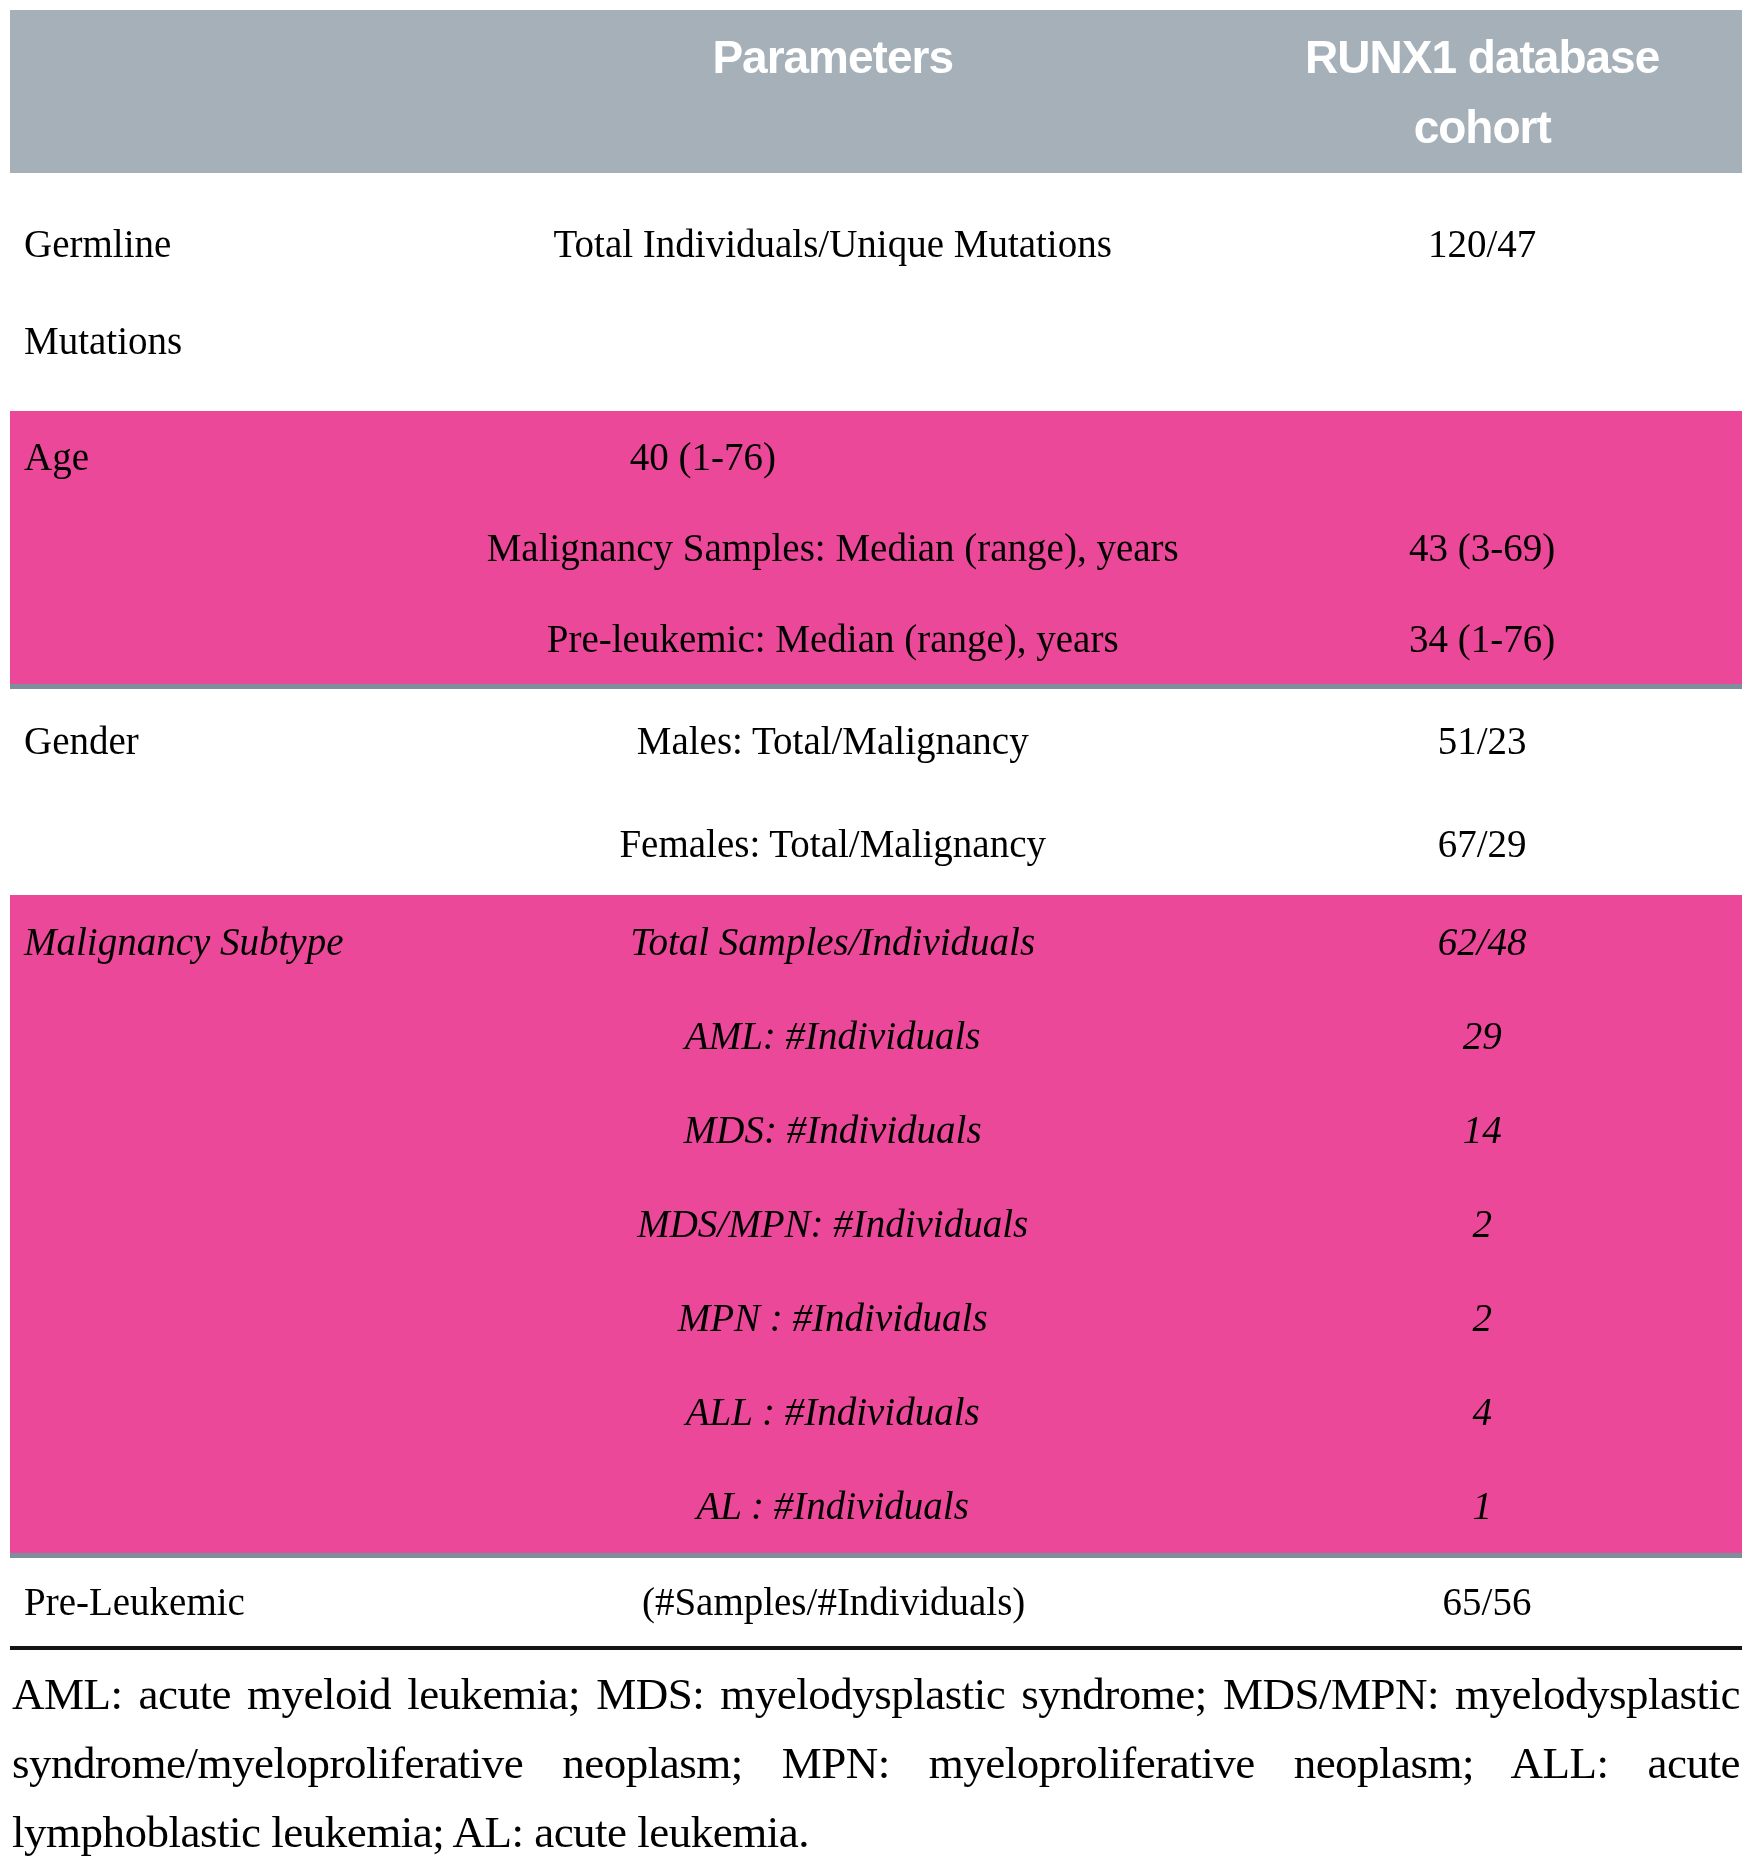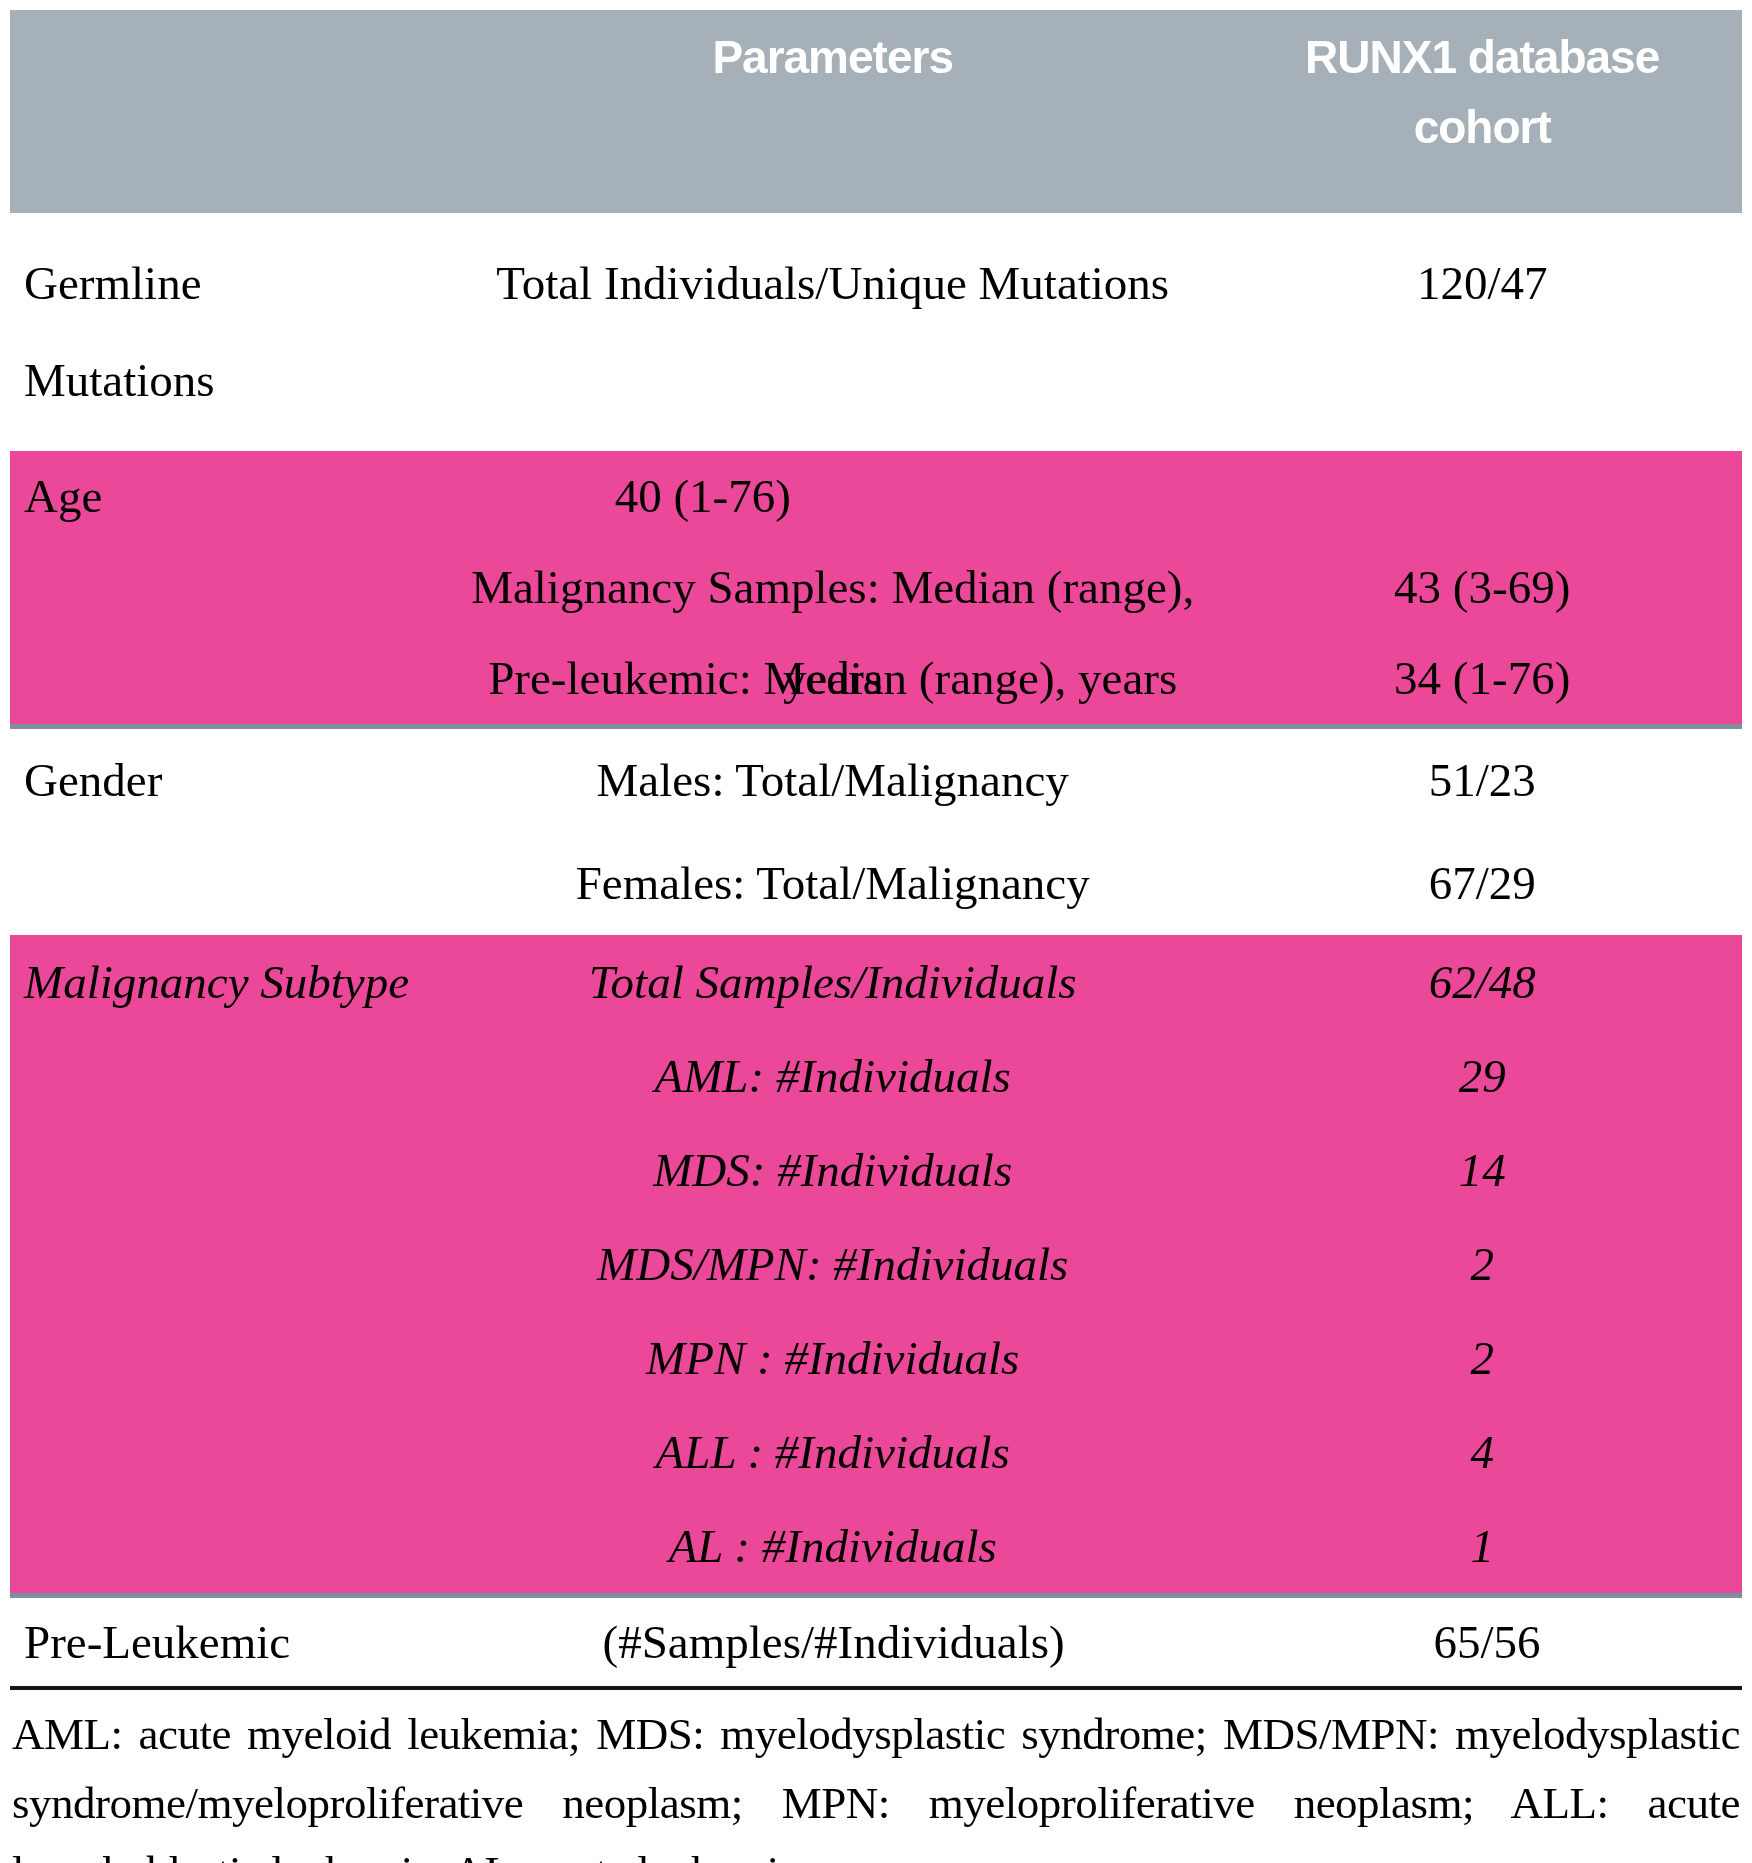--- a/index.html
+++ b/index.html
@@ -22,7 +22,7 @@
   .thead {
     display: flex;
     background: #a5b0b9;
-    height: 203px;
+    height: 163px;
     align-items: flex-start;
     padding-top: 12px;
     box-sizing: border-box;

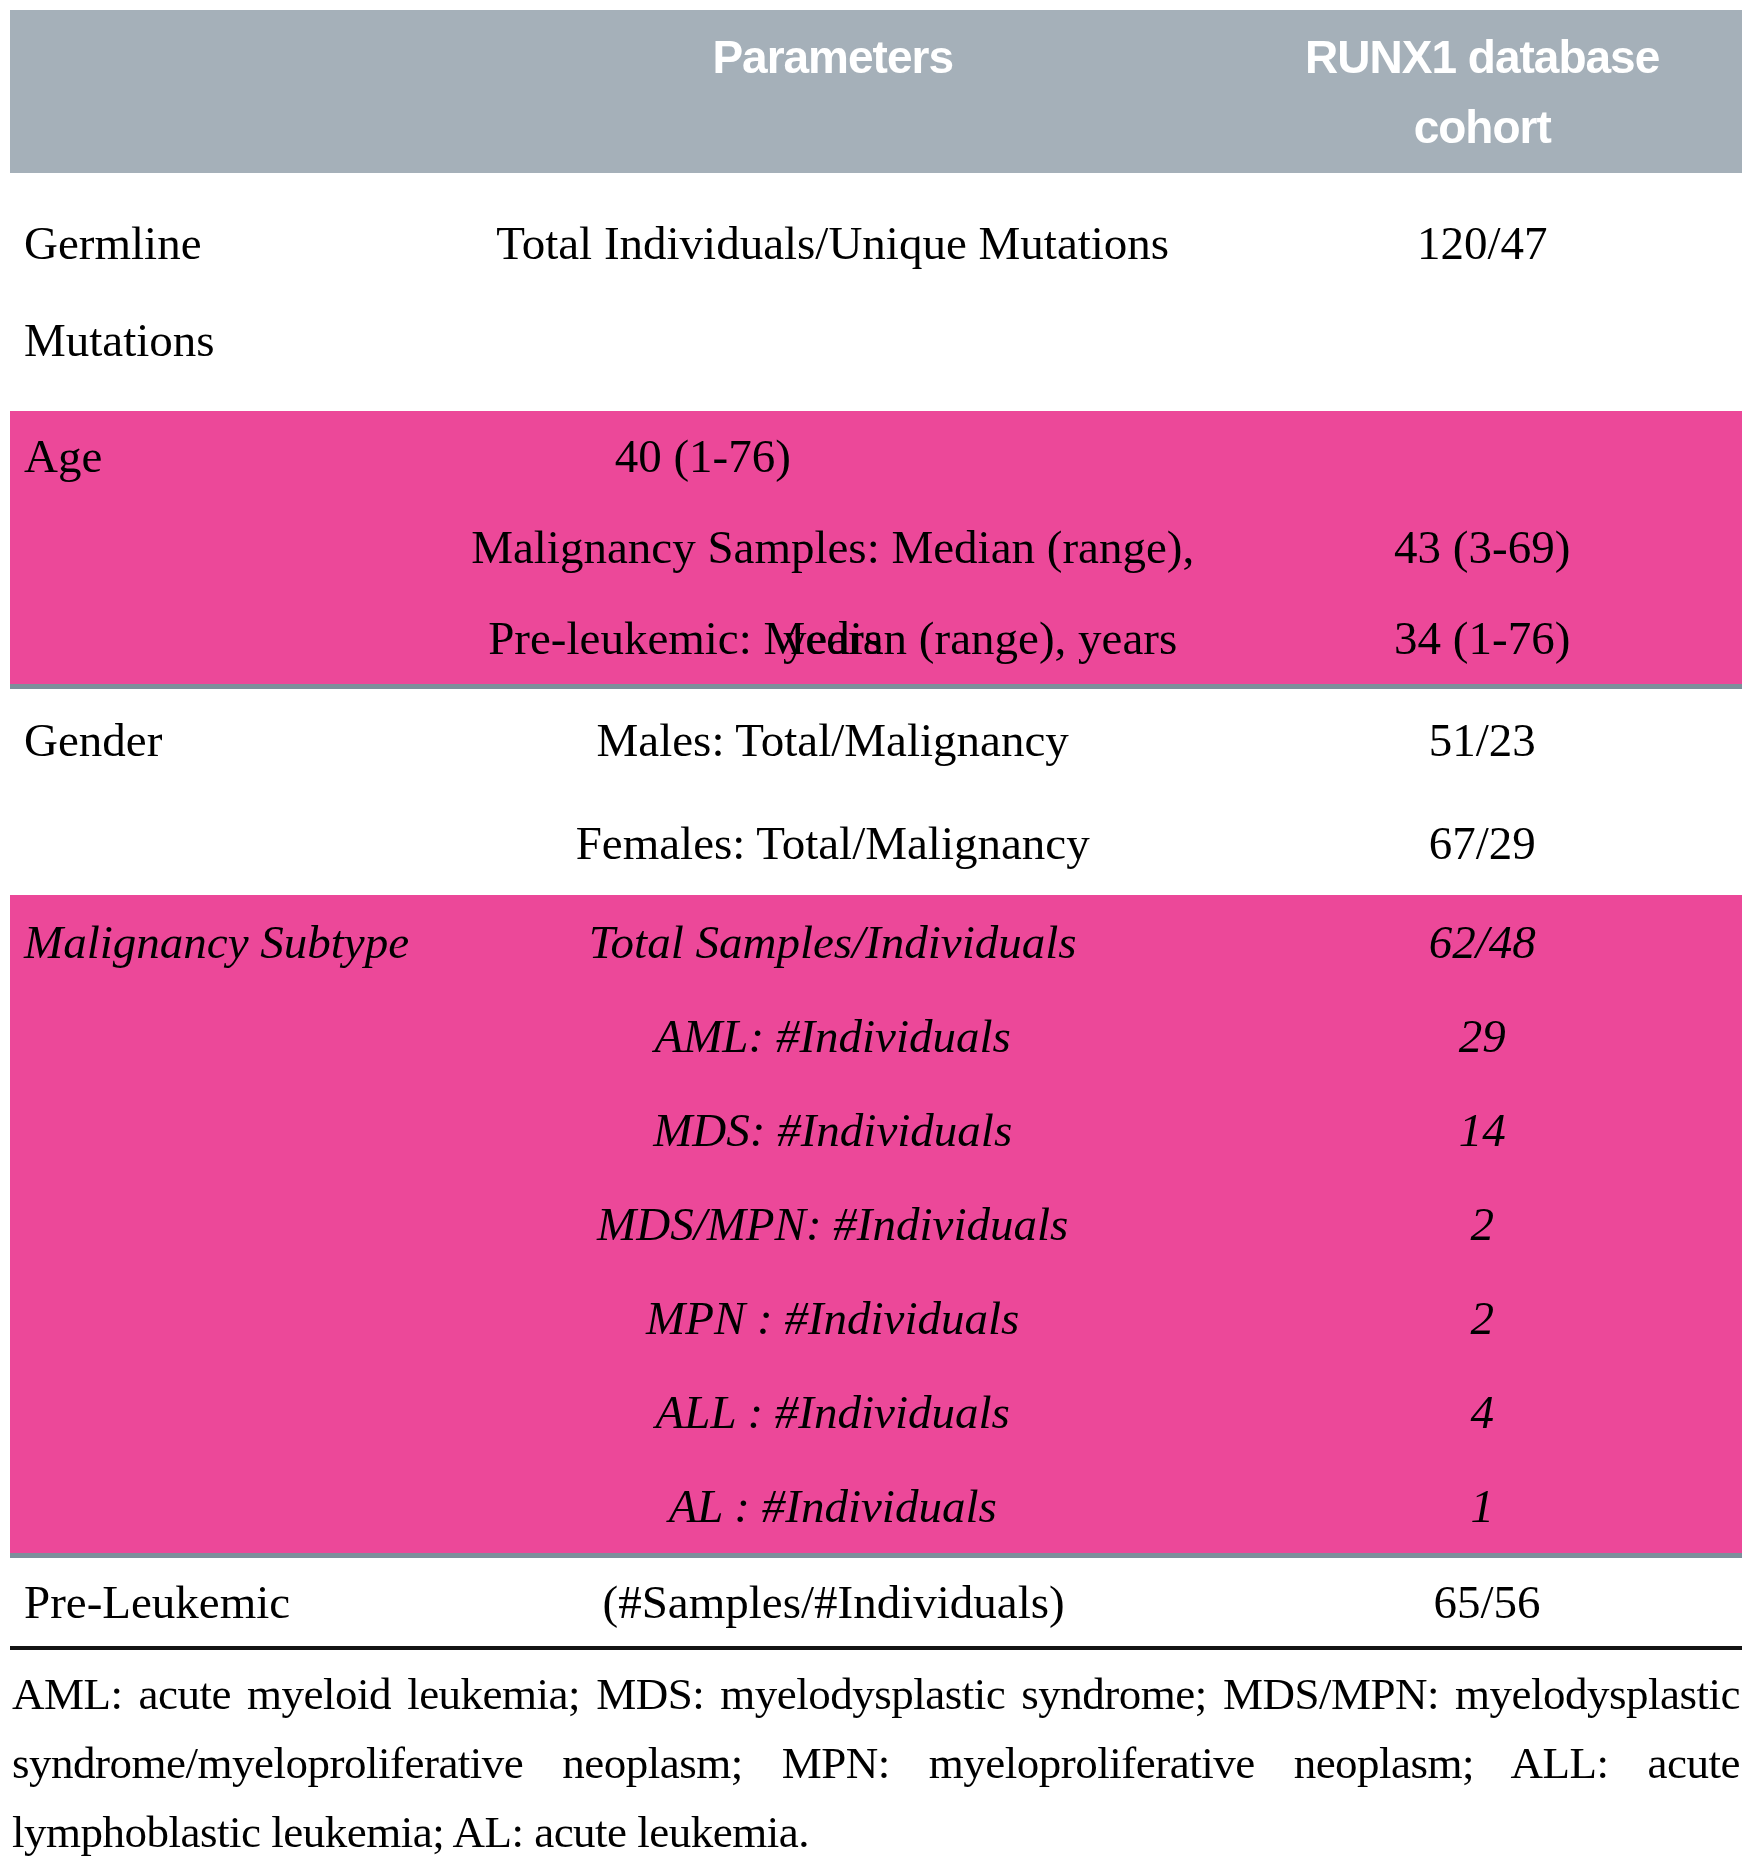--- a/index.html
+++ b/index.html
@@ -49,7 +49,7 @@
   .row {
     display: flex;
     align-items: flex-start;
-    font-size: 47px;
+    font-size: 39px;
   }
   .c1 {
     width: 25%;

